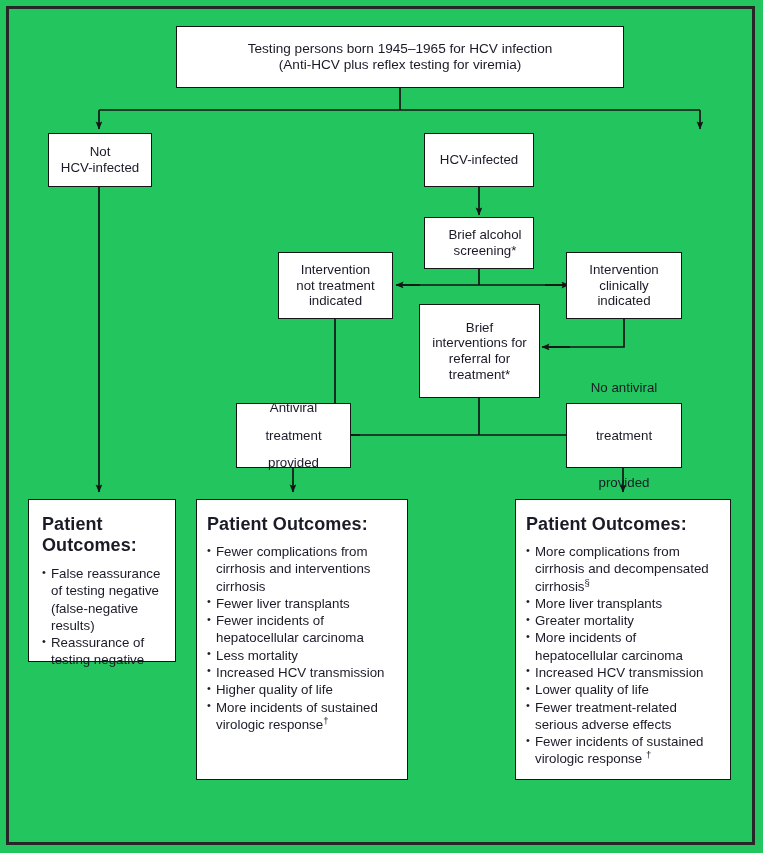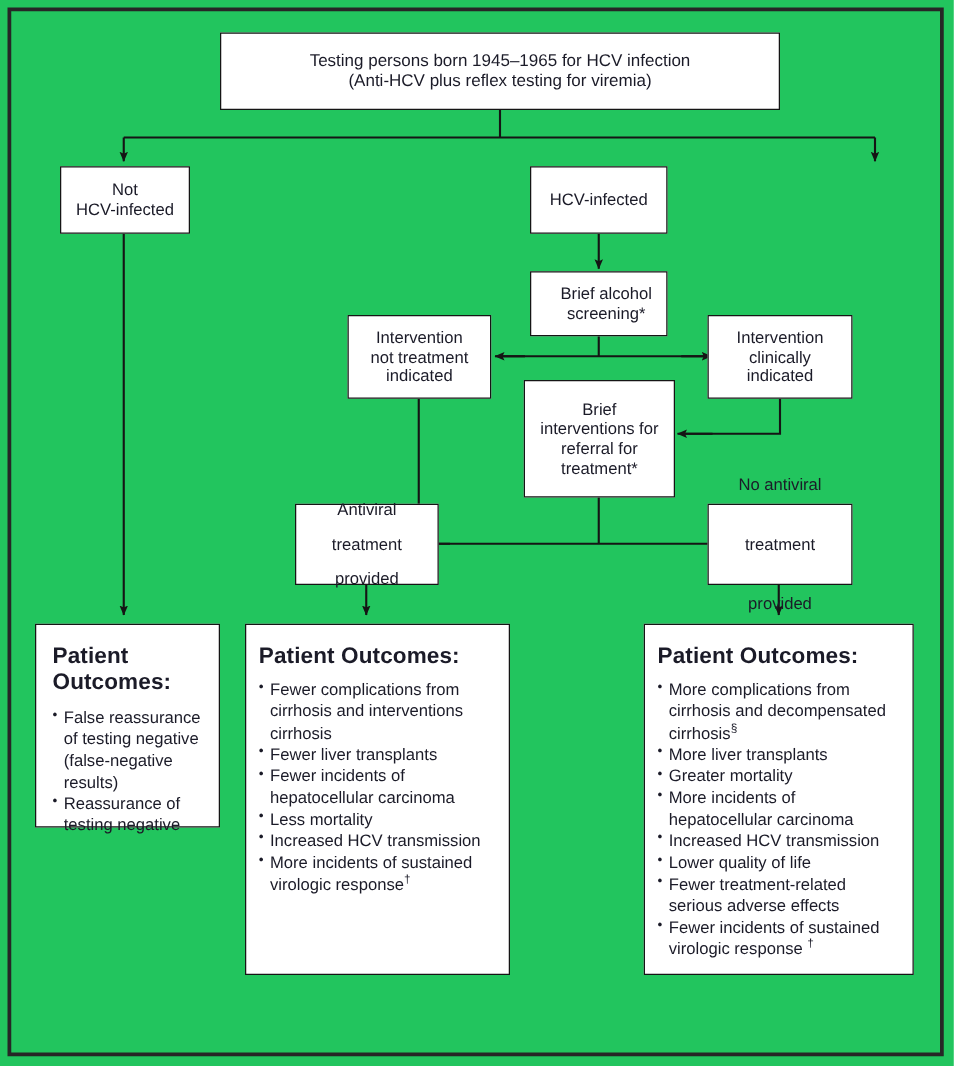--- a/index.html
+++ b/index.html
@@ -205,6 +205,7 @@
         <li>Fewer incidents of hepatocellular carcinoma</li>
         <li>Less mortality</li>
         <li>Increased HCV transmission</li>
+        <li>Higher quality of life</li>
         <li>More incidents of sustained virologic response<sup>†</sup></li>
       </ul>
   </div>

